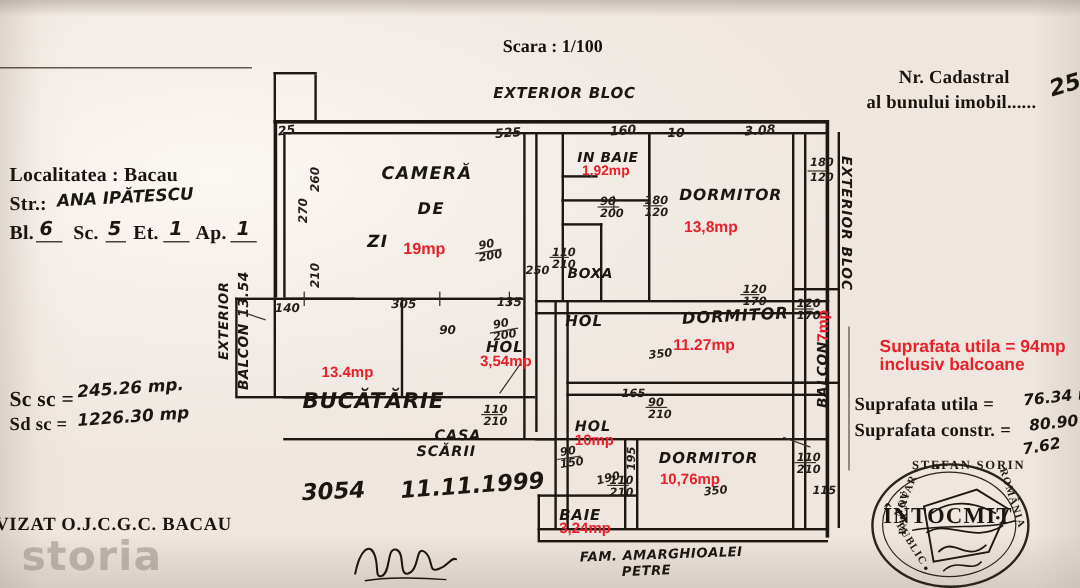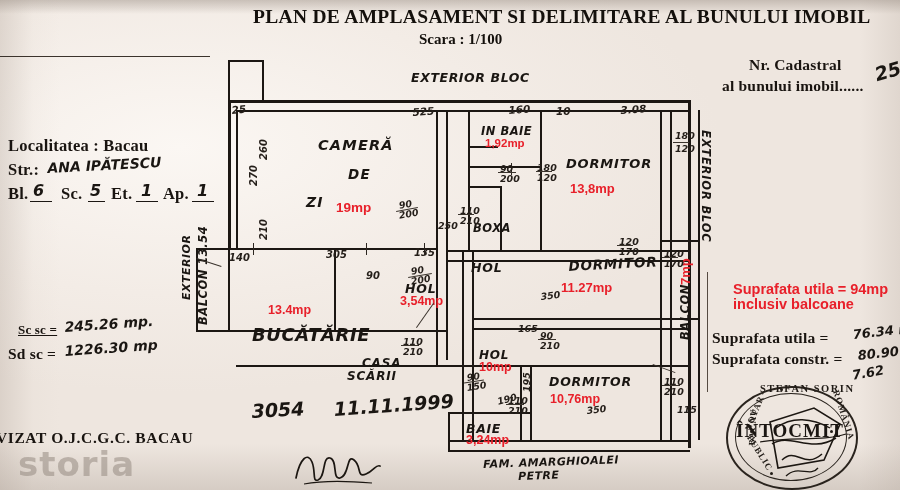--- a/index.html
+++ b/index.html
@@ -151,7 +151,6 @@
   <div id="paper-shade-top"></div>
   <div id="paper-shade-bottom"></div>
 
-  <div class="title" style="left:253px; top:6px; font-size:19.5px; letter-spacing:0.3px;">PLAN  DE AMPLASAMENT SI DELIMITARE AL BUNULUI IMOBIL</div>
   <div class="title" style="left:419px; top:31px; font-size:15px;">Scara  : 1/100</div>
 
   <div class="printed" style="left:749px; top:56px; font-size:15.5px;">Nr. Cadastral</div>

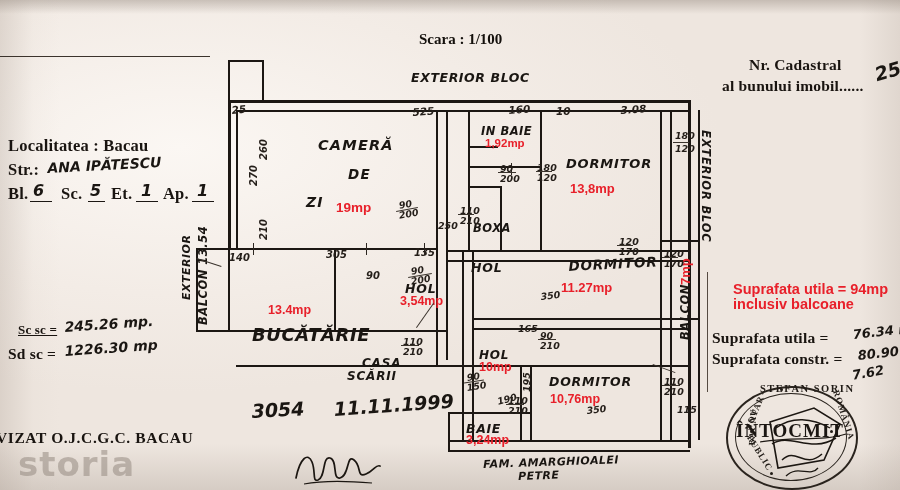--- a/index.html
+++ b/index.html
@@ -180,7 +180,7 @@
   <div class="hand" style="left:197px; top:181px; font-size:16px;">1</div>
   <div class="wall" style="left:192px; top:201px; width:22px; height:1.2px;"></div>
 
-  <div class="printed" style="left:18px; top:322px; font-size:13px;text-decoration:underline;">Sc sc =</div>
+  <div class="printed" style="left:8px; top:322px; font-size:18px;">Sc sc =</div>
   <div class="hand" style="left:64px; top:319px; font-size:14px; transform:rotate(-4deg);">245.26 mp.</div>
 
   <div class="printed" style="left:8px; top:345px; font-size:15.5px;">Sd sc =</div>

